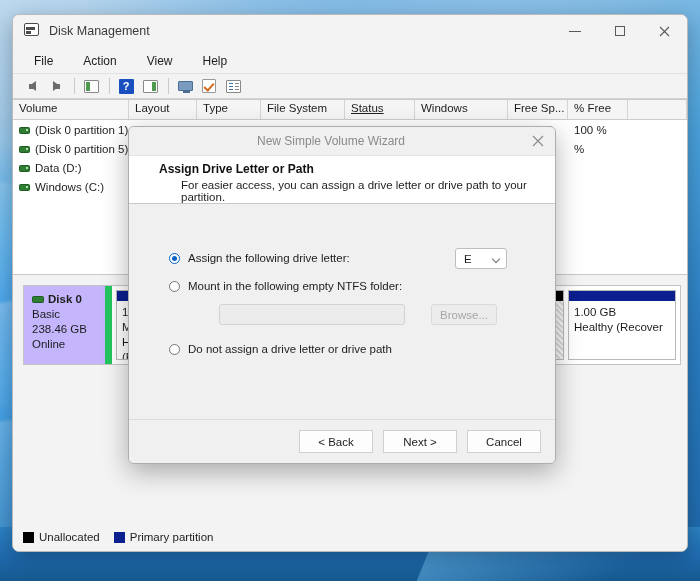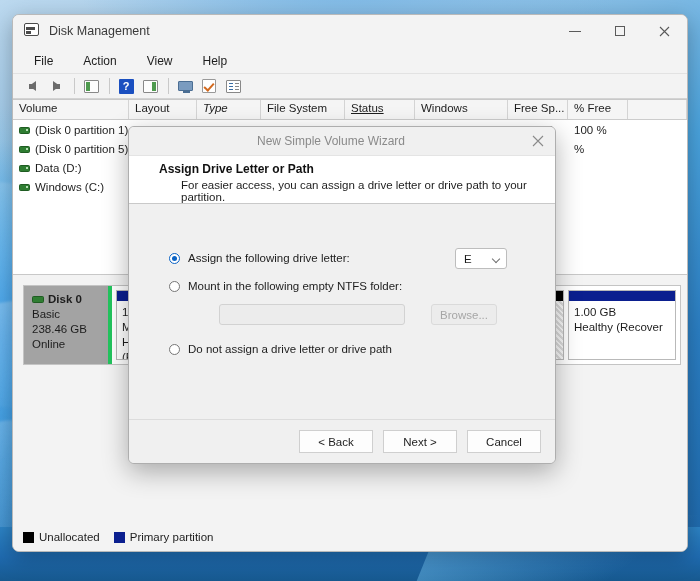--- a/index.html
+++ b/index.html
@@ -219,7 +219,7 @@
   
   .c0 { width: 116px; }
   .c1 { width: 68px; }
-  .c2 { width: 64px; font-style: italic; }
+  .c2 { width: 64px; }
   .c3 { width: 84px; }
   .c4 { width: 70px; text-decoration: underline; }
   .c5 { width: 93px; }

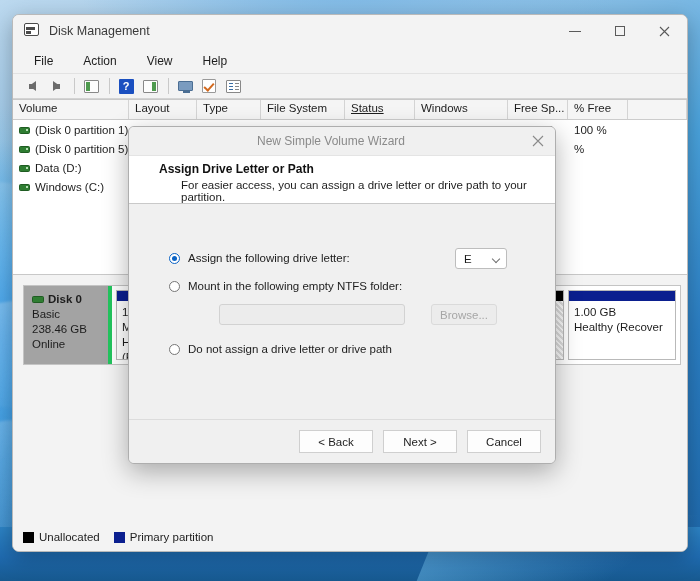--- a/index.html
+++ b/index.html
@@ -244,8 +244,8 @@
   }
   .disk-info {
     width: 88px; flex: 0 0 88px;
-    background: #a3a3a3;
-    border-right: 4px solid #22c55e;
+    background: #c4b5fd;
+    border-right: 7px solid #22c55e;
     padding: 6px 0 0 8px;
     font-size: 11.5px; color: #1d1d1d;
     line-height: 15px;

